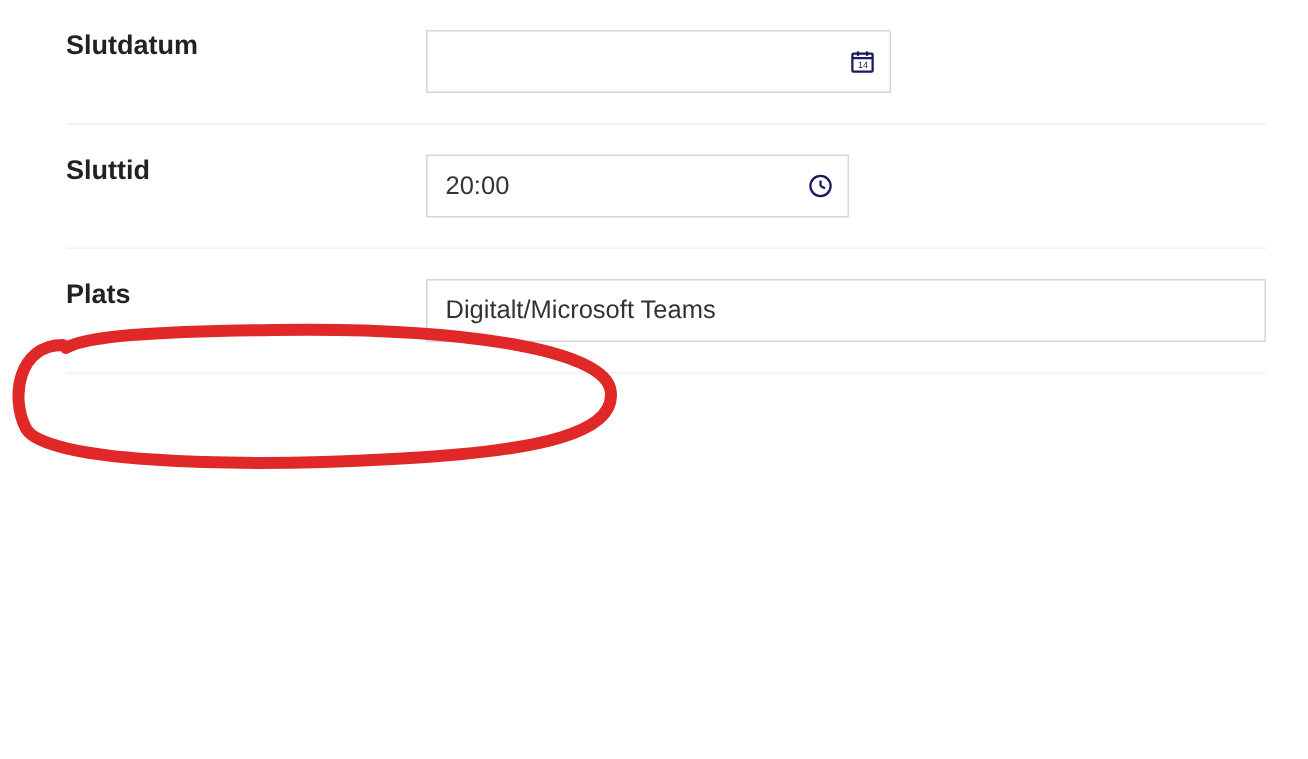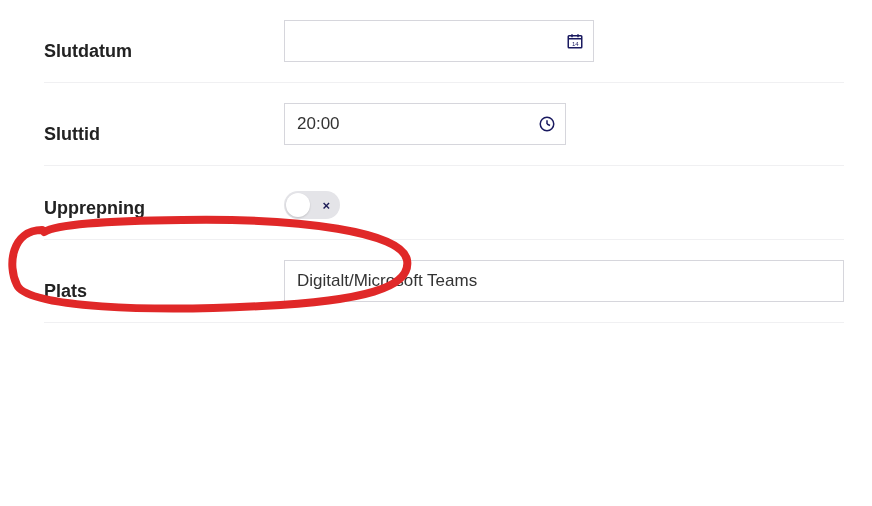--- a/index.html
+++ b/index.html
@@ -17,7 +17,7 @@
   }
   .row {
     display: flex;
-    align-items: flex-end;
+    align-items: flex-start;
     min-height: 74px;
     padding: 20px 0;
     border-bottom: 1px solid #f0f0f2;

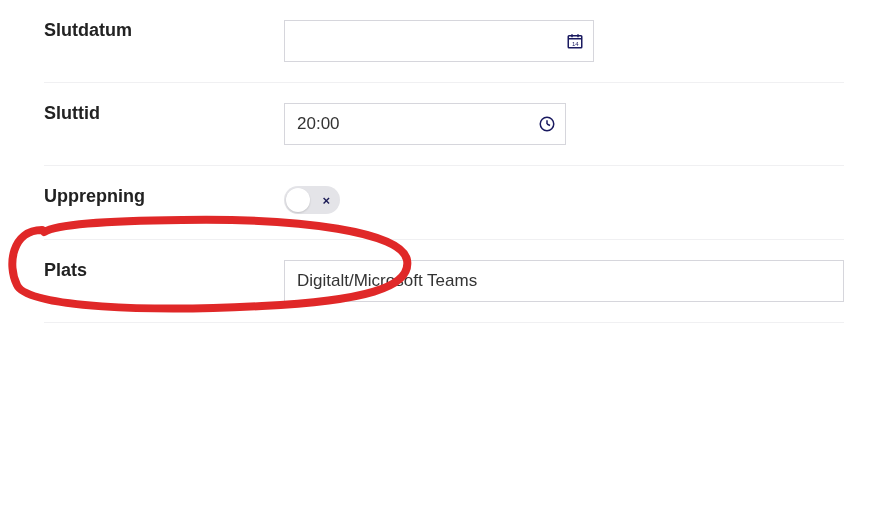--- a/index.html
+++ b/index.html
@@ -136,15 +136,6 @@
     </div>
   </div>
 
-  <div class="row" style="position:relative;">
-    <div class="label">Upprepning</div>
-    <div class="control">
-      <div class="toggle">
-        <div class="knob"></div>
-        <span class="x">×</span>
-      </div>
-    </div>
-  </div>
 
   <div class="row">
     <div class="label">Plats</div>

